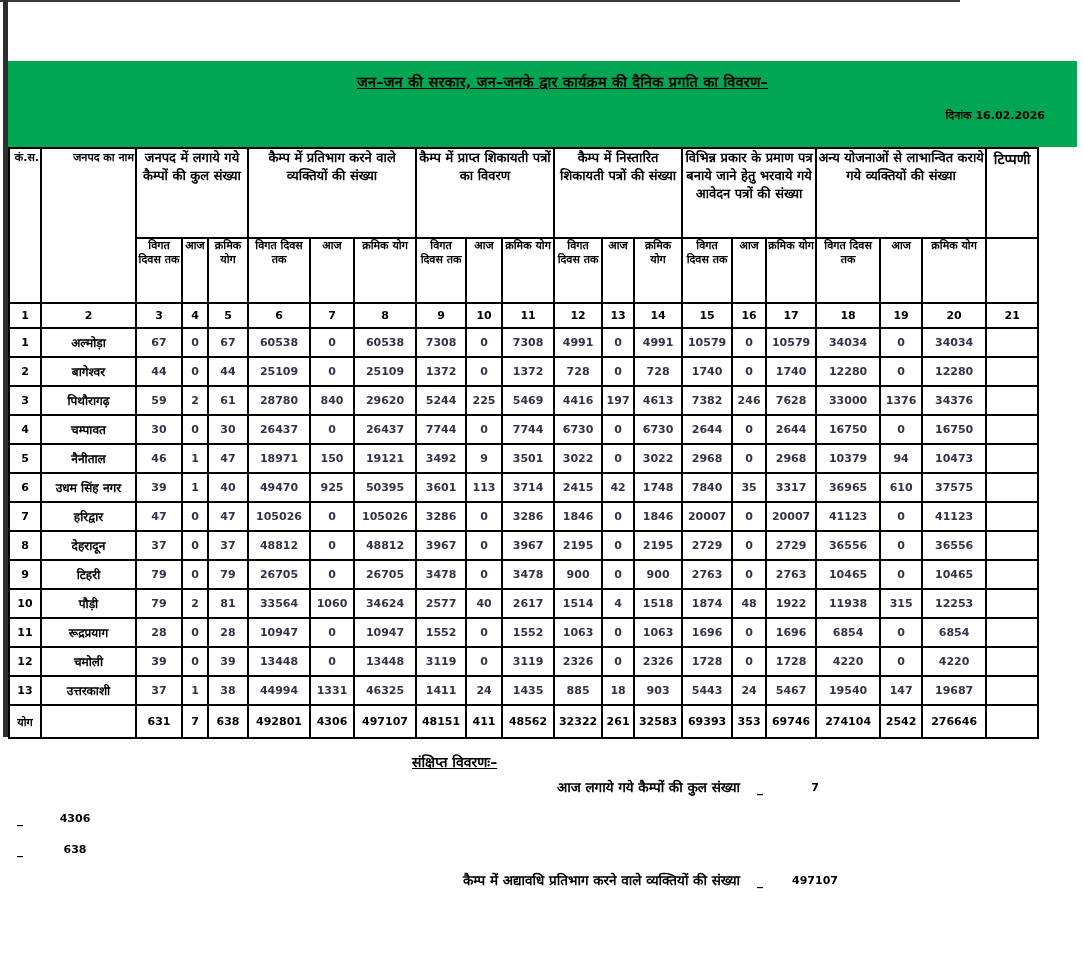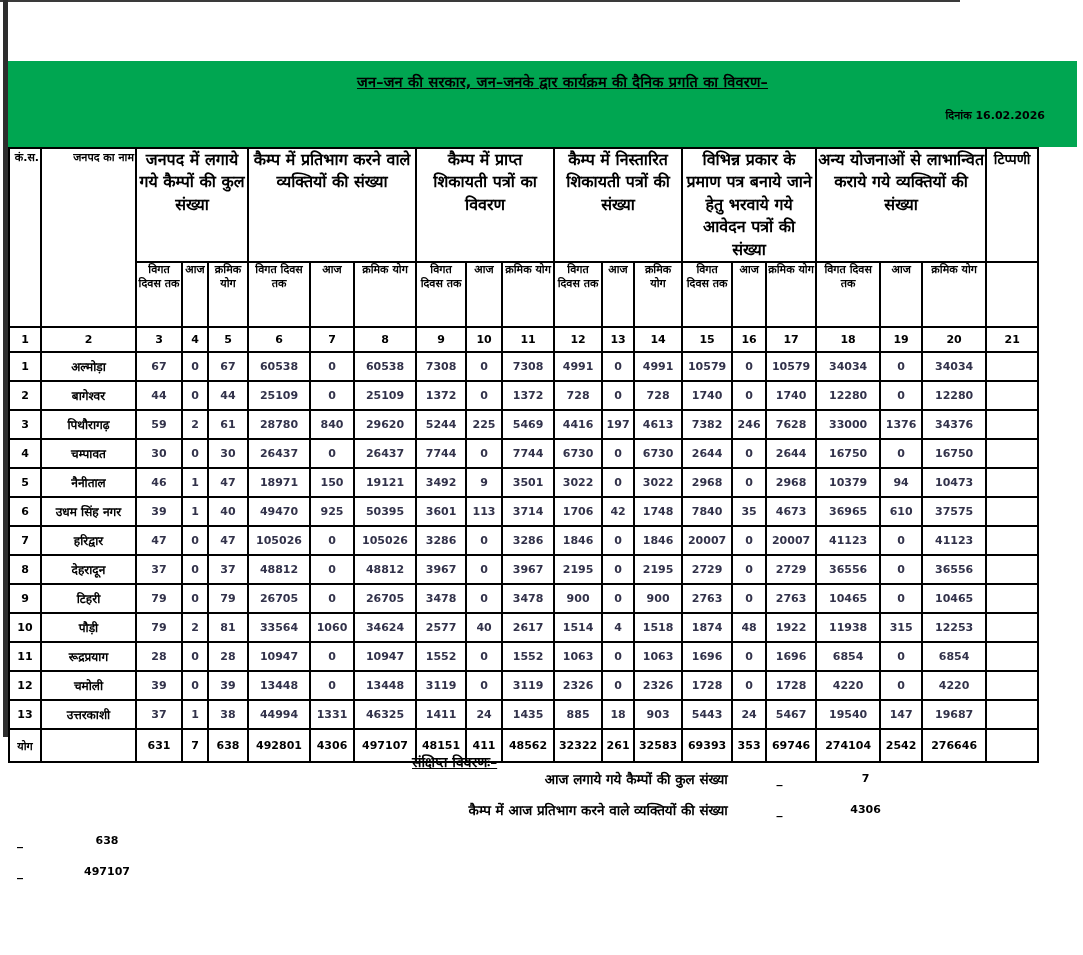--- a/index.html
+++ b/index.html
@@ -29,7 +29,7 @@
   tr.row-data{height:29px;}
   tr.row-total{height:33px;}
   .corner-cell{font-size:11px;font-weight:bold;text-align:right;vertical-align:top;padding-top:4px;}
-  .group-cell{font-size:16px;font-weight:bold;text-align:center;vertical-align:top;line-height:1.4;padding-top:3px;}
+  .group-cell{font-size:13px;font-weight:bold;text-align:center;vertical-align:top;line-height:1.4;padding-top:3px;}
   .remark-head{font-size:14px;font-weight:bold;text-align:center;vertical-align:top;padding-top:3px;}
   .sub-cell{font-size:11px;font-weight:bold;text-align:center;vertical-align:top;line-height:1.3;padding-top:3px;}
   .num-cell{font-size:11px;font-weight:bold;text-align:center;}

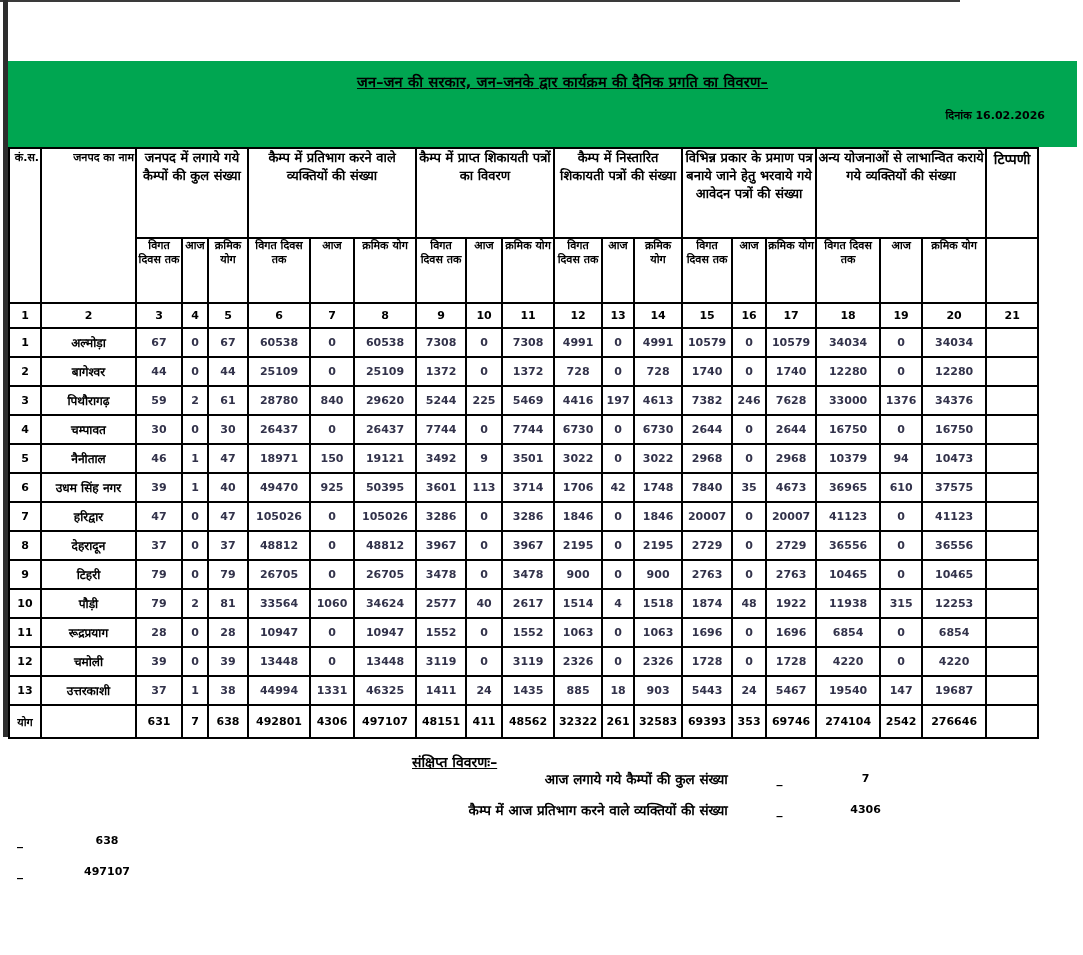--- a/index.html
+++ b/index.html
@@ -266,7 +266,7 @@
         <td class="value-cell">3601</td>
         <td class="value-cell">113</td>
         <td class="value-cell">3714</td>
-        <td class="value-cell">1706</td>
+        <td class="value-cell">2415</td>
         <td class="value-cell">42</td>
         <td class="value-cell">1748</td>
         <td class="value-cell">7840</td>

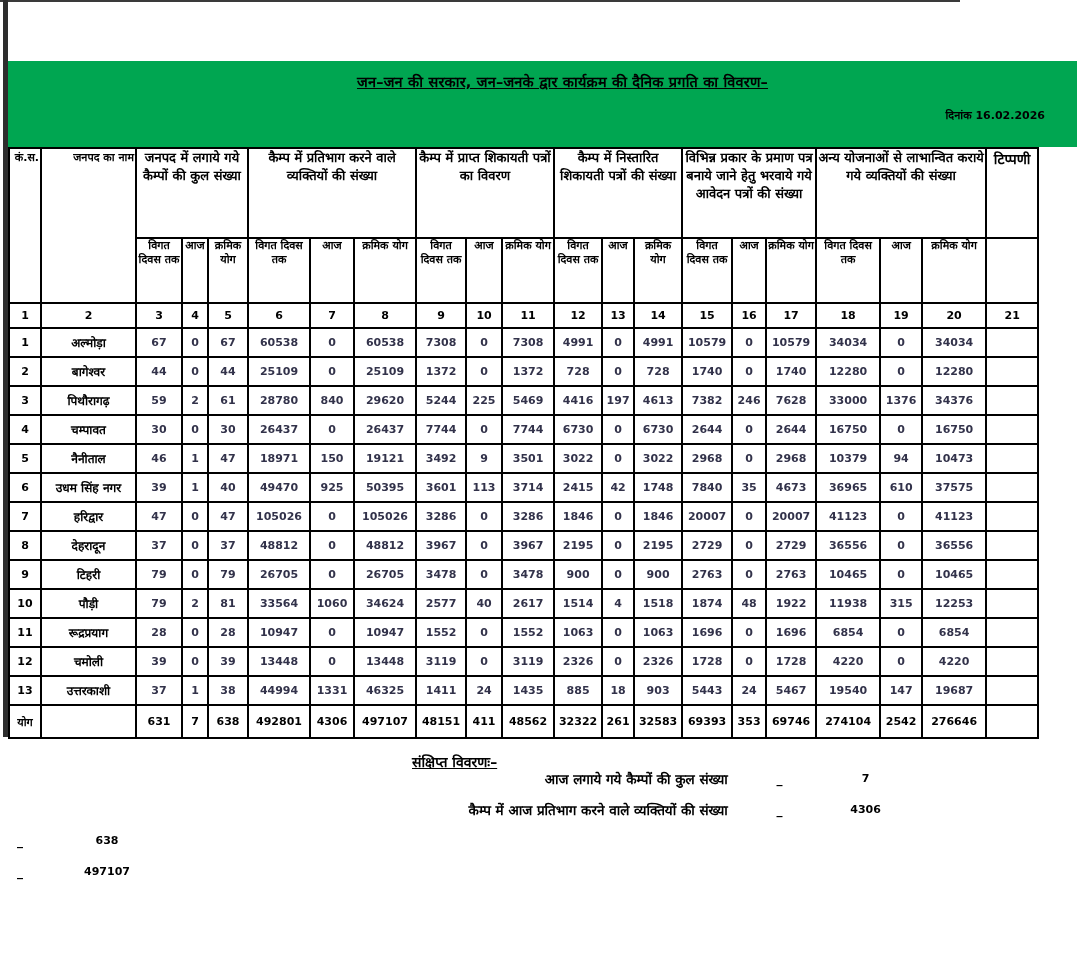--- a/index.html
+++ b/index.html
@@ -271,7 +271,7 @@
         <td class="value-cell">1748</td>
         <td class="value-cell">7840</td>
         <td class="value-cell">35</td>
-        <td class="value-cell">4673</td>
+        <td class="value-cell">3317</td>
         <td class="value-cell">36965</td>
         <td class="value-cell">610</td>
         <td class="value-cell">37575</td>

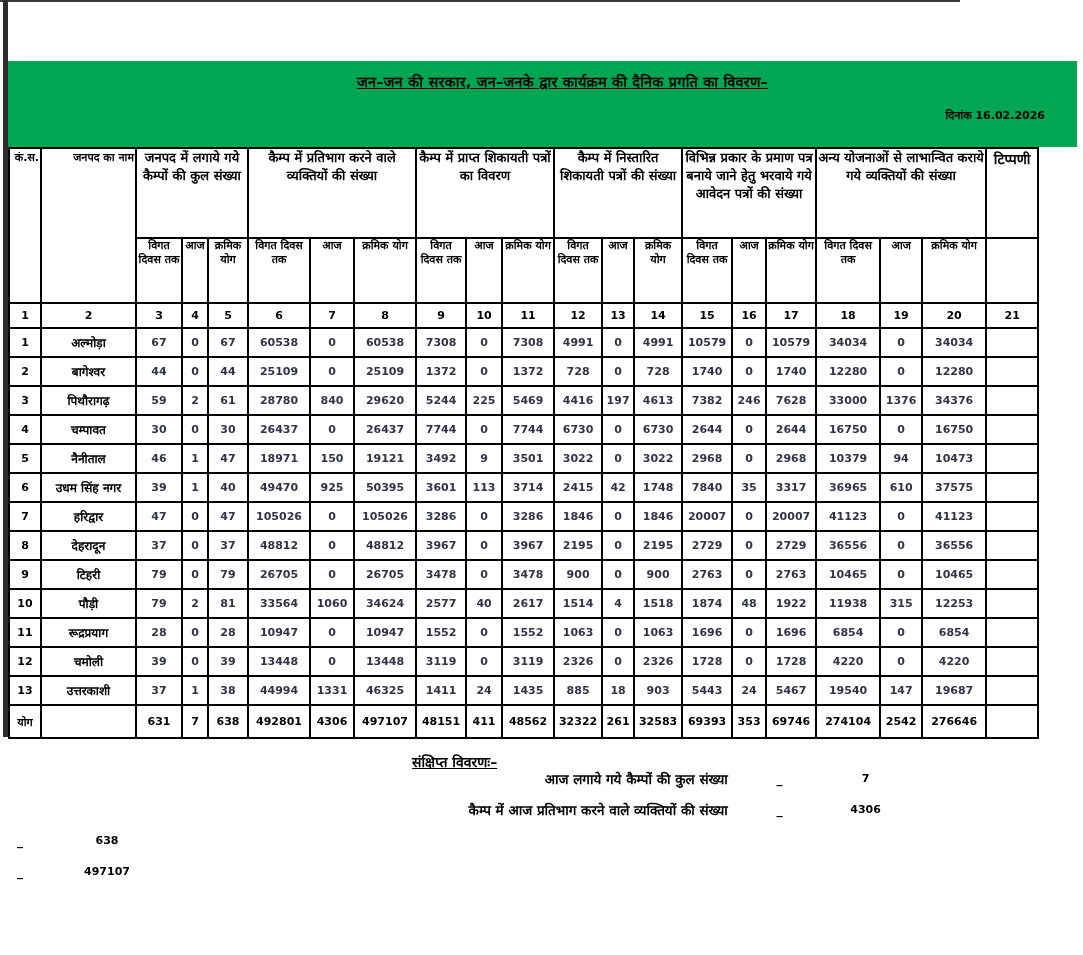--- a/index.html
+++ b/index.html
@@ -41,7 +41,7 @@
   .total-label{font-size:12.5px;}
   .summary{position:absolute;left:0;top:752px;width:900px;}
   .summary-title{margin-left:412px;font-size:14px;font-weight:bold;text-decoration:underline;margin-bottom:1px;}
-  .summary-row{display:flex;height:31px;gap:32px;}
+  .summary-row{display:flex;align-items:center;height:31px;}
   .summary-label{width:740px;text-align:right;font-size:13.5px;font-weight:bold;line-height:1.1;}
   .summary-dash{width:40px;text-align:center;font-size:12px;font-weight:bold;}
   .summary-value{width:70px;text-align:center;font-size:11px;font-weight:bold;}

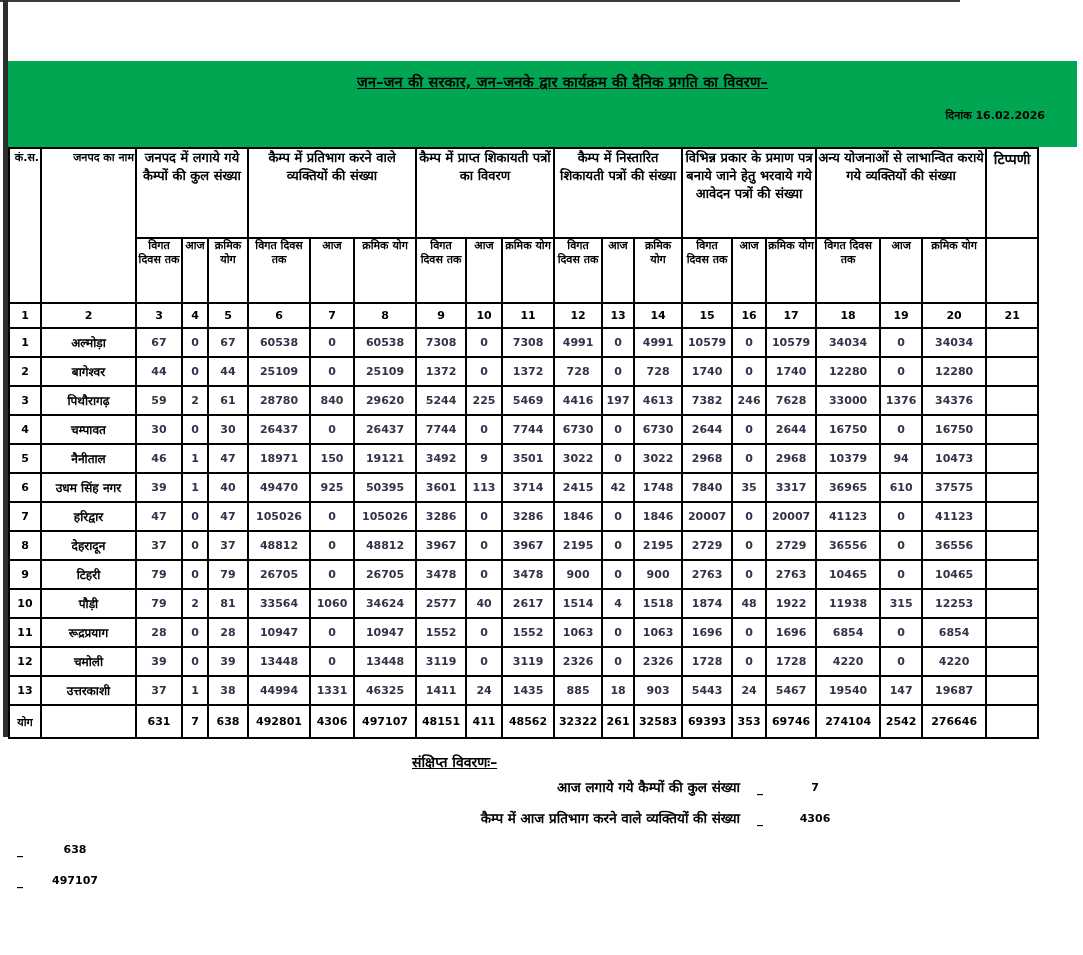--- a/index.html
+++ b/index.html
@@ -475,7 +475,6 @@
         <div class="summary-value">7</div>
       </div>
       <div class="summary-row">
-        <div class="summary-label">कैम्प में आज प्रतिभाग करने वाले व्यक्तियों की संख्या</div>
         <div class="summary-dash">_</div>
         <div class="summary-value">4306</div>
       </div>

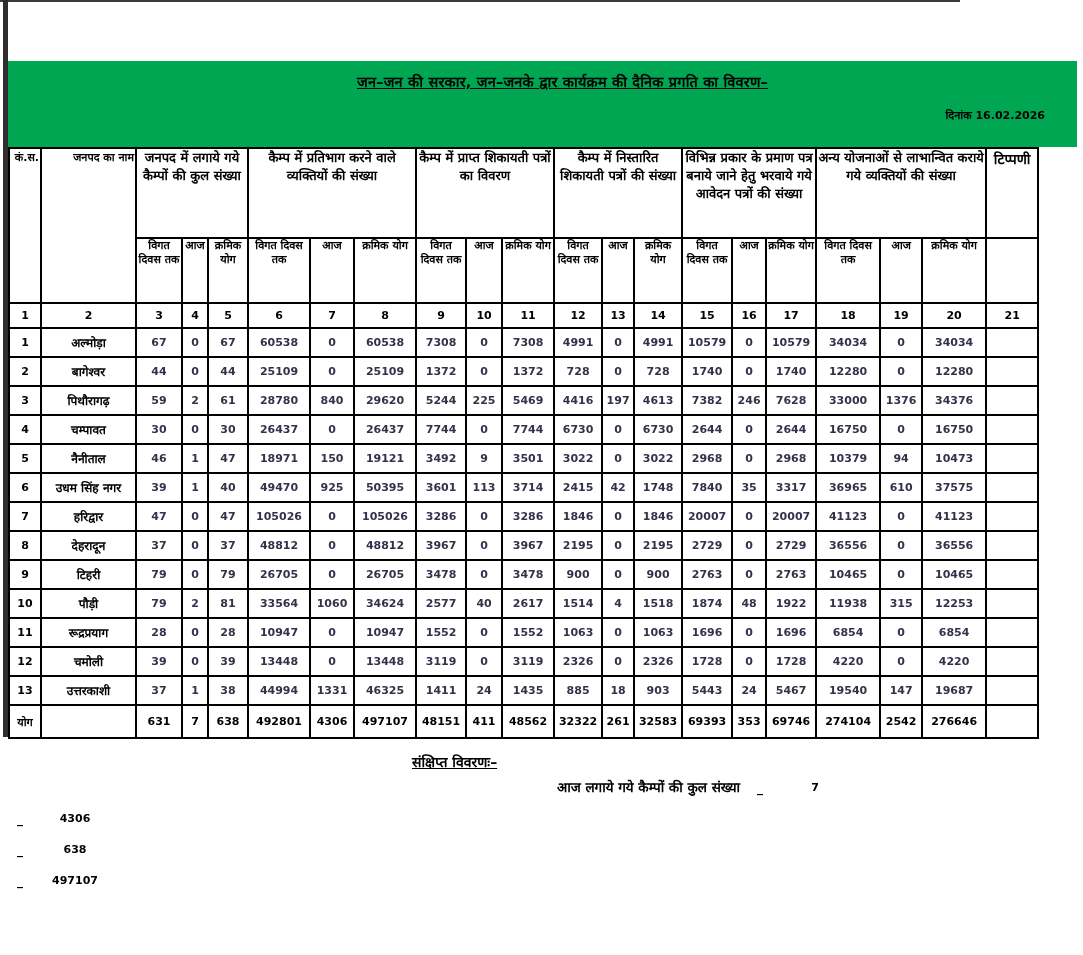--- a/index.html
+++ b/index.html
@@ -483,6 +483,7 @@
         <div class="summary-value">638</div>
       </div>
       <div class="summary-row">
+        <div class="summary-label">कैम्प में अद्यावधि प्रतिभाग करने वाले व्यक्तियों की संख्या</div>
         <div class="summary-dash">_</div>
         <div class="summary-value">497107</div>
       </div>

